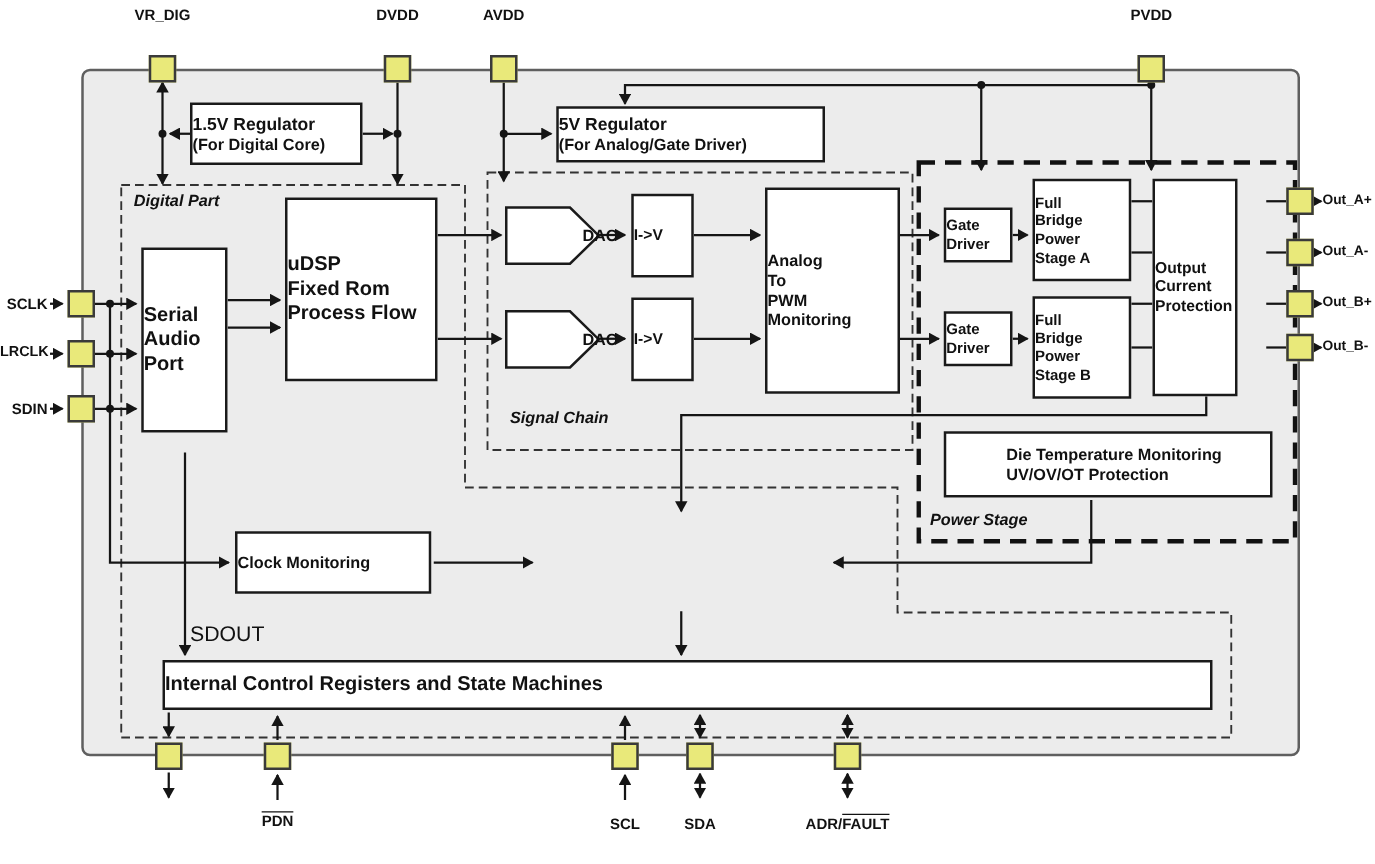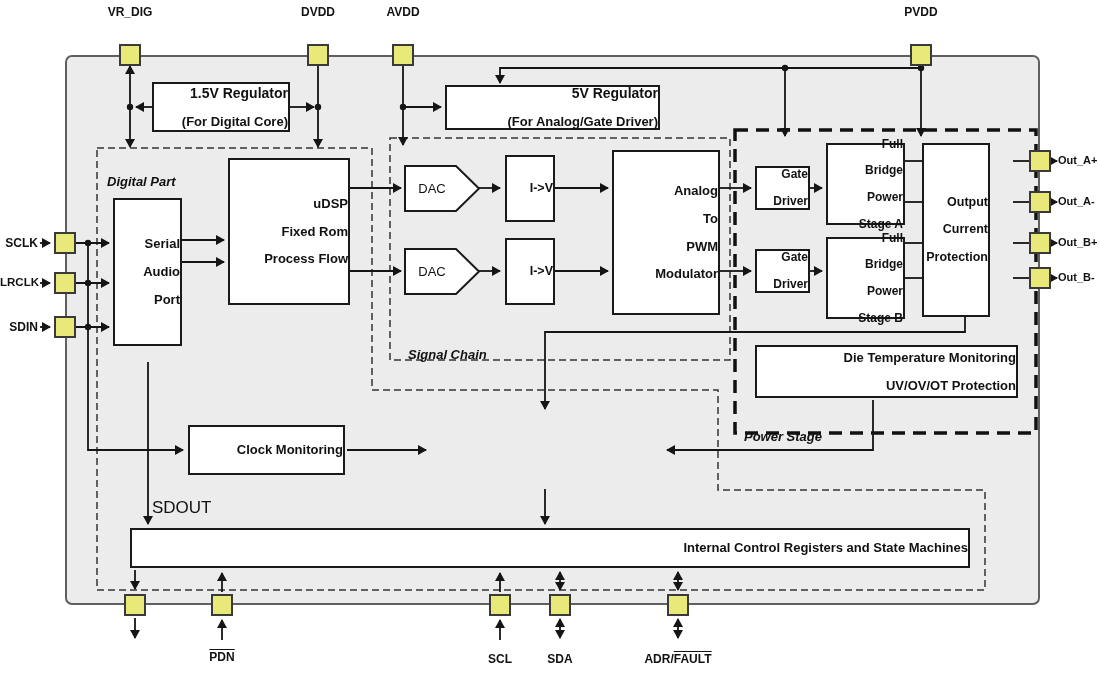--- a/index.html
+++ b/index.html
@@ -14,8 +14,8 @@
   .dot{fill:#151515;stroke:none;}
   .shape{fill:#fff;stroke:#1a1a1a;stroke-width:2;}
   .block{position:absolute;background:#fff;border:2px solid #1a1a1a;box-sizing:border-box;
-         display:flex;flex-direction:column;align-items:flex-end;justify-content:center;
-         text-align:center;font-weight:bold;line-height:1.22;gap:12px;}
+         display:flex;flex-direction:column;align-items:flex-start;justify-content:center;
+         text-align:center;font-weight:bold;line-height:1.22;}
   .f12{font-size:12px}.f125{font-size:12.5px}.f13{font-size:13px}.f135{font-size:13px}
   .t14{font-size:14px}
   .dac-text{position:absolute;display:flex;align-items:center;justify-content:center;

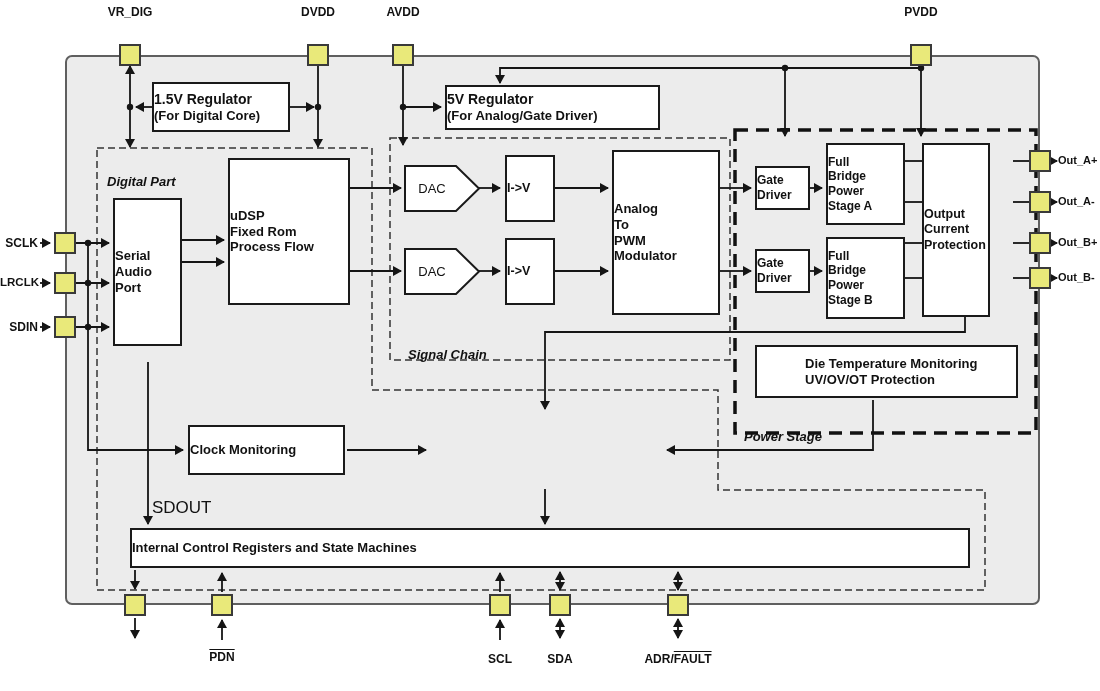--- a/index.html
+++ b/index.html
@@ -24,7 +24,7 @@
        box-sizing:border-box;}
   .pin-label{position:absolute;font-weight:bold;font-size:12px;}
   .small-label{font-size:11px;}
-  .region-label{position:absolute;font-weight:bold;font-style:italic;font-size:13px;margin-top:21px;}
+  .region-label{position:absolute;font-weight:bold;font-style:italic;font-size:13px;}
   .note{position:absolute;font-size:17px;font-weight:normal;}
   .tc{text-align:center}.tr{text-align:right}
   .ov{text-decoration:overline;}

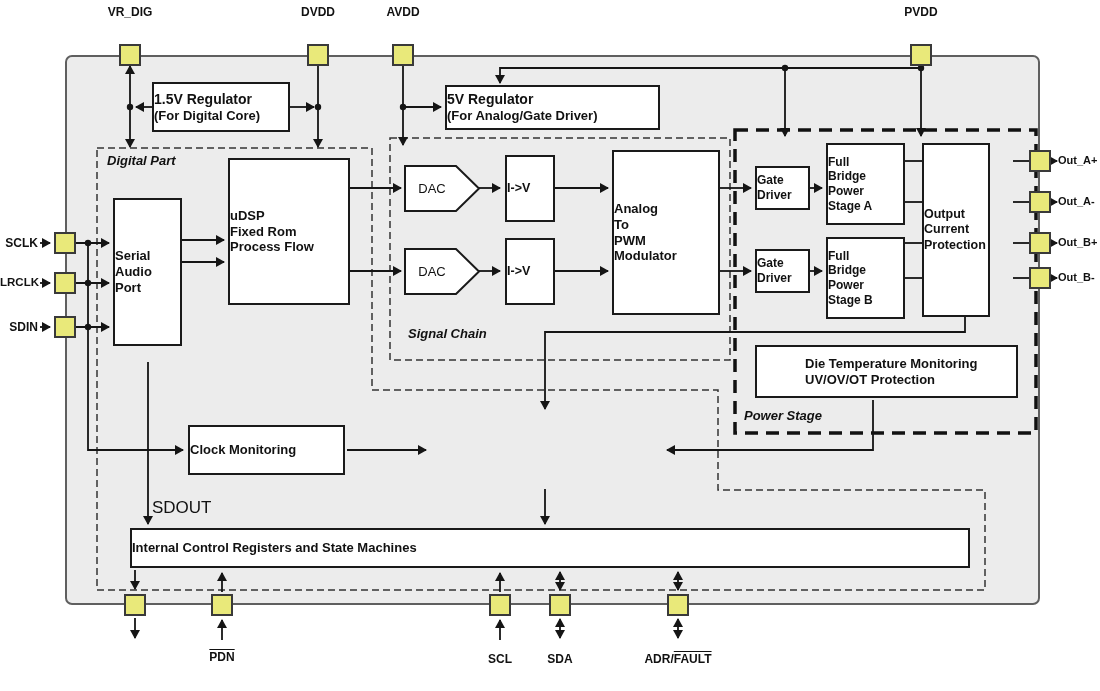--- a/index.html
+++ b/index.html
@@ -19,7 +19,7 @@
   .f12{font-size:12px}.f125{font-size:12.5px}.f13{font-size:13px}.f135{font-size:13px}
   .t14{font-size:14px}
   .dac-text{position:absolute;display:flex;align-items:center;justify-content:center;
-            font-weight:normal;font-size:13px;}
+            font-weight:bold;font-size:13px;padding-left:48px;}
   .pin{position:absolute;width:22px;height:22px;background:#e9e97a;border:2px solid #3a3a3a;
        box-sizing:border-box;}
   .pin-label{position:absolute;font-weight:bold;font-size:12px;}

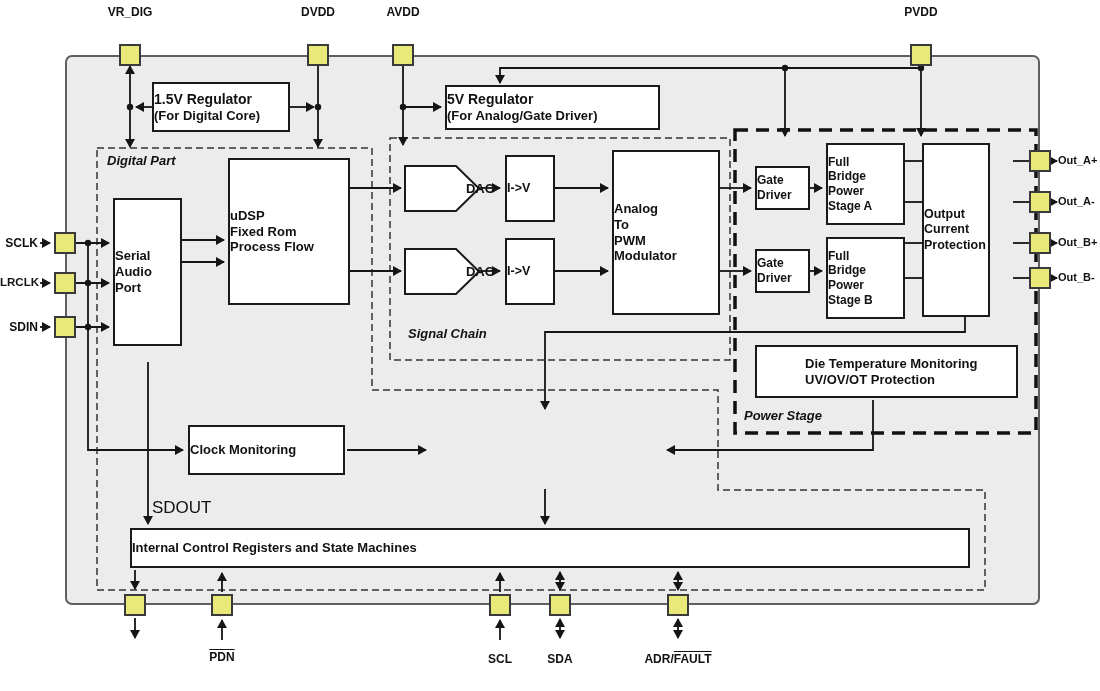--- a/index.html
+++ b/index.html
@@ -16,7 +16,7 @@
   .block{position:absolute;background:#fff;border:2px solid #1a1a1a;box-sizing:border-box;
          display:flex;flex-direction:column;align-items:flex-start;justify-content:center;
          text-align:center;font-weight:bold;line-height:1.22;}
-  .f12{font-size:12px}.f125{font-size:12.5px}.f13{font-size:13px}.f135{font-size:13px}
+  .f12{font-size:12px}.f125{font-size:12.5px}.f13{font-size:13px}.f135{font-size:16px}
   .t14{font-size:14px}
   .dac-text{position:absolute;display:flex;align-items:center;justify-content:center;
             font-weight:bold;font-size:13px;padding-left:48px;}

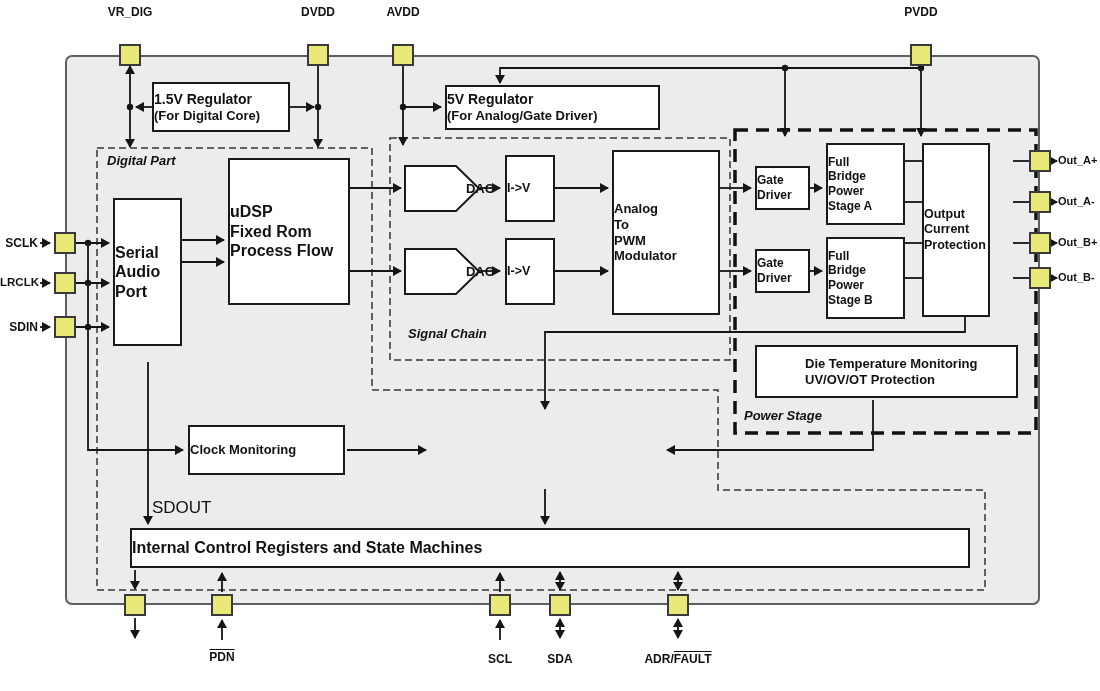--- a/index.html
+++ b/index.html
@@ -176,7 +176,7 @@
     <span>Analog</span>
     <span>To</span>
     <span>PWM</span>
-    <span>Modulator</span>
+    <span>Monitoring</span>
   </div>
 
   <div class="block f12" style="left:755px;top:166px;width:55px;height:44px;">

